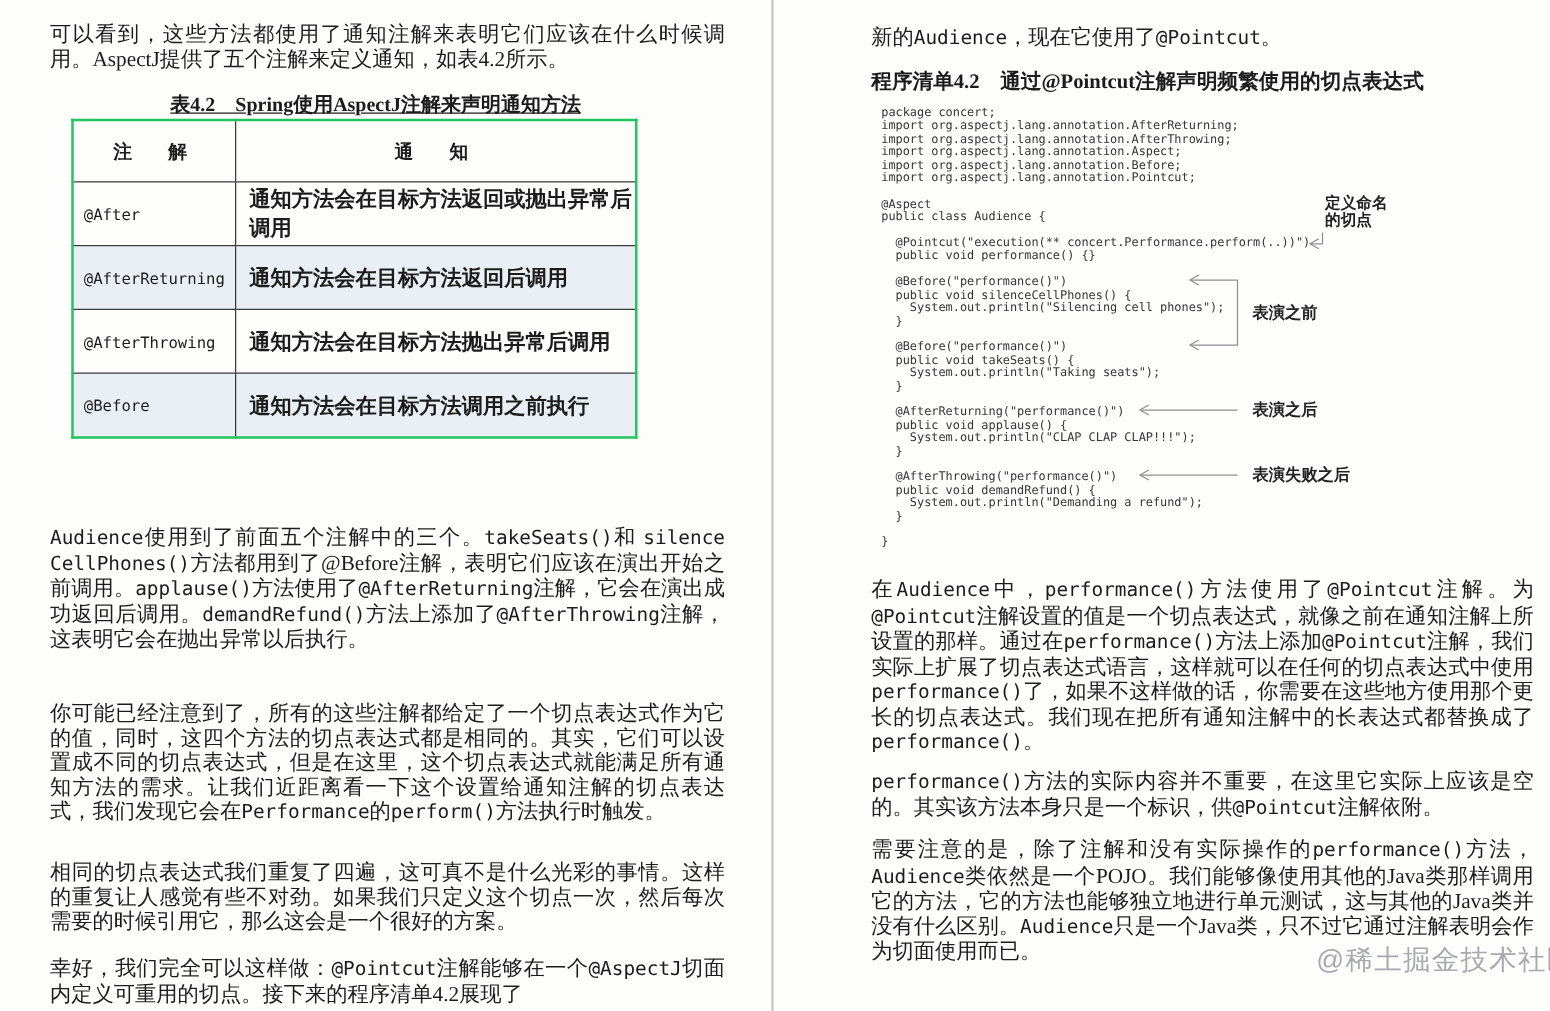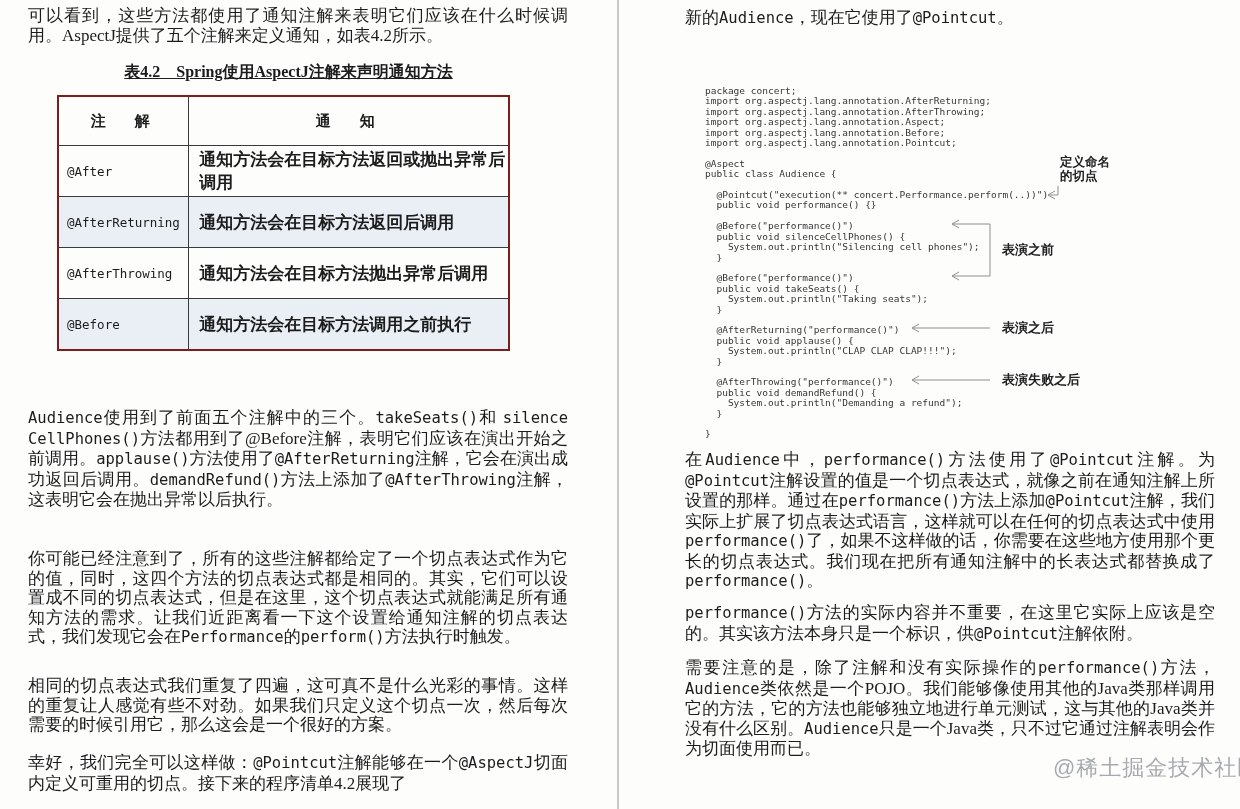--- a/index.html
+++ b/index.html
@@ -12,7 +12,7 @@
   .col{position:absolute;top:0;height:809px;}
   .col-left{left:0;width:617px;}
   .col-right{left:620px;width:620px;}
-  .blk{position:absolute;margin:0;}
+  .blk{position:absolute;margin:12px;}
   .body-text{font-size:17px;line-height:19.5px;text-align:justify;}
   .mono{font-family:"DejaVu Sans Mono", monospace;font-size:15.5px;}
   

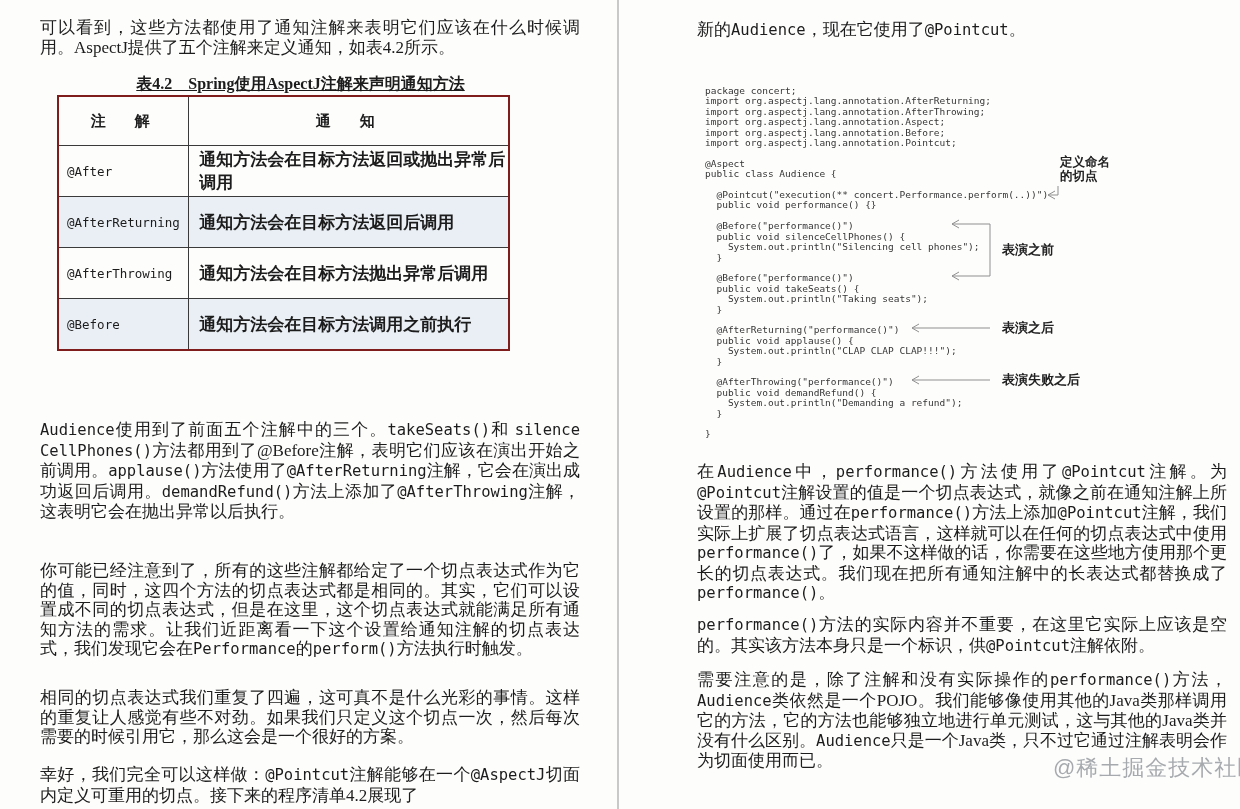--- a/index.html
+++ b/index.html
@@ -97,6 +97,7 @@
 <div class="col col-right">
   <p class="blk body-text intro-right"><span>新的</span><span class="mono">Audience</span><span>，现在它使用了</span><span class="mono">@Pointcut</span><span>。</span></p>
 
+  <h3 class="blk listing-title">程序清单4.2　通过@Pointcut注解声明频繁使用的切点表达式</h3>
 
   <div class="code-wrap">
     <pre class="code">package concert;

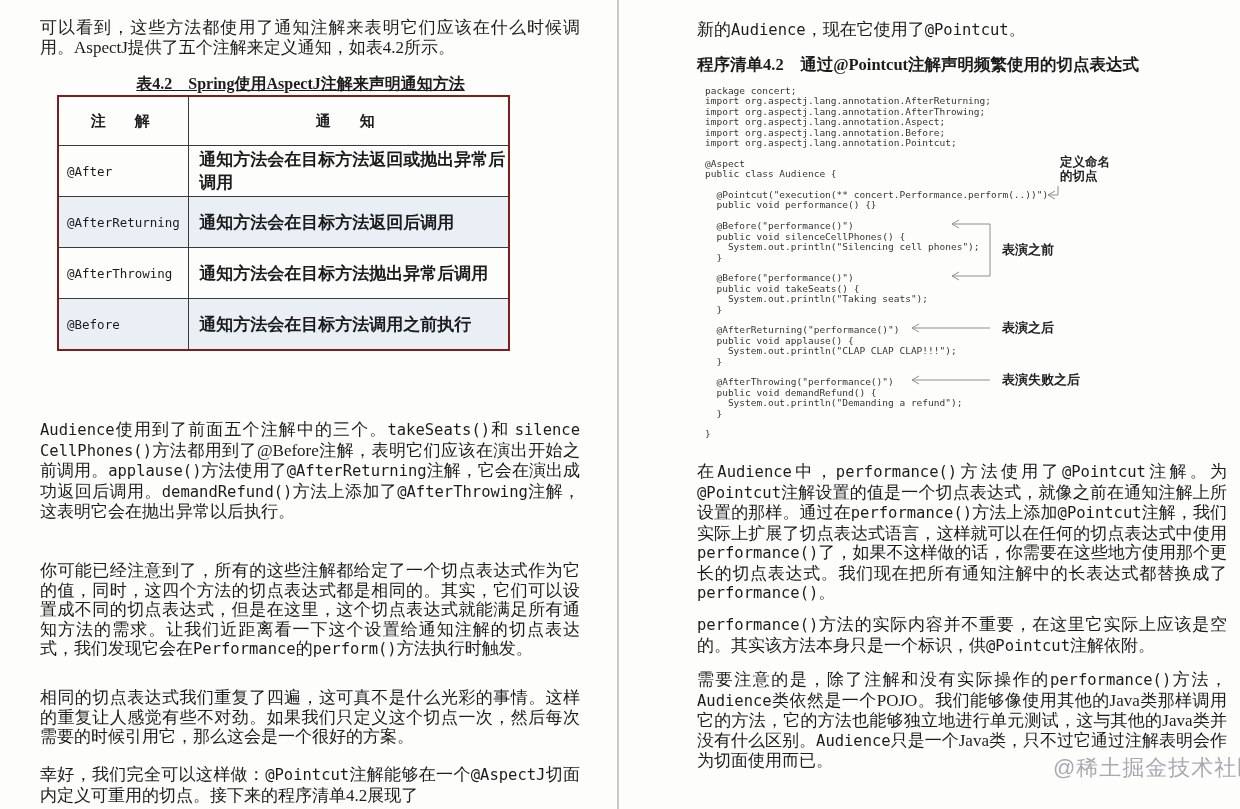--- a/index.html
+++ b/index.html
@@ -18,7 +18,7 @@
   
   .intro-left{left:28px;top:6px;width:540px;}
   .tbl-caption{left:62px;top:62px;width:453px;text-align:center;font-weight:bold;font-size:16px;text-decoration:underline;}
-  table.tbl{position:absolute;left:57px;top:95px;width:453px;border-collapse:collapse;border:2px solid #7f1d1d;}
+  table.tbl{position:absolute;left:57px;top:95px;width:453px;border-collapse:collapse;border:2px solid #22c55e;}
   .tbl th,.tbl td{border:1.5px solid #3a3a3a;}
   .tbl th{height:46px;font-size:15px;font-weight:bold;letter-spacing:7px;text-align:center;}
   .tbl td{height:48px;}

